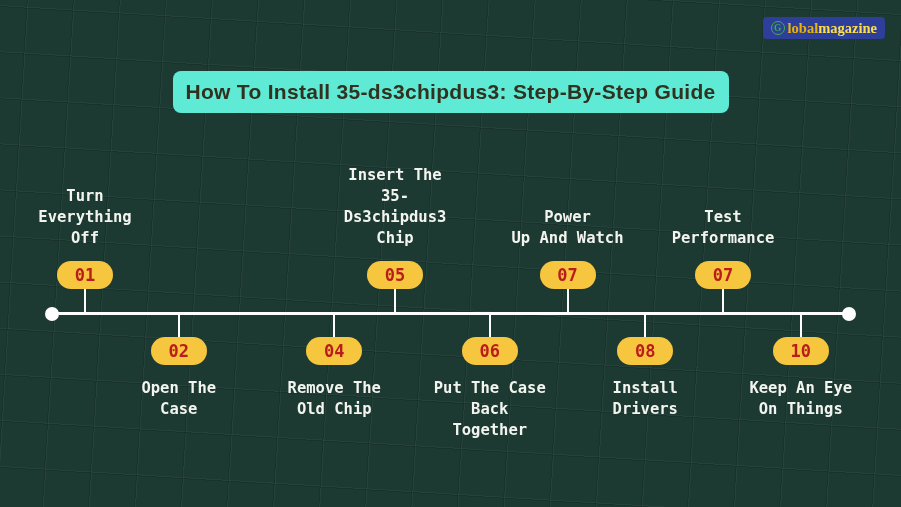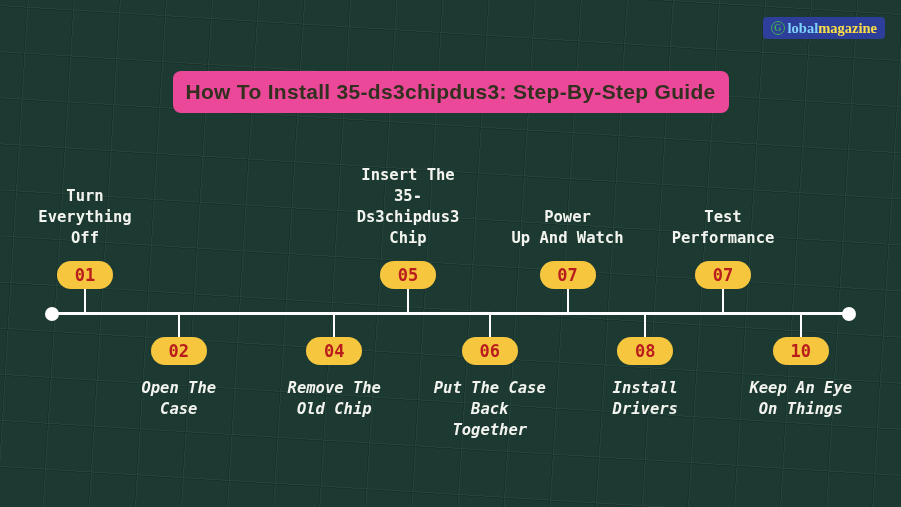--- a/index.html
+++ b/index.html
@@ -35,7 +35,7 @@
     display:inline-flex;align-items:center;justify-content:center;
     font-family:"Liberation Serif", serif;font-weight:bold;
   }
-  .logo-green{color:#7dd3fc;font-family:Liberation Serif, serif;}
+  .logo-green{color:#eab308;font-family:Liberation Serif, serif;}
   .logo-white{color:#fde047;}
   
   .title-banner{

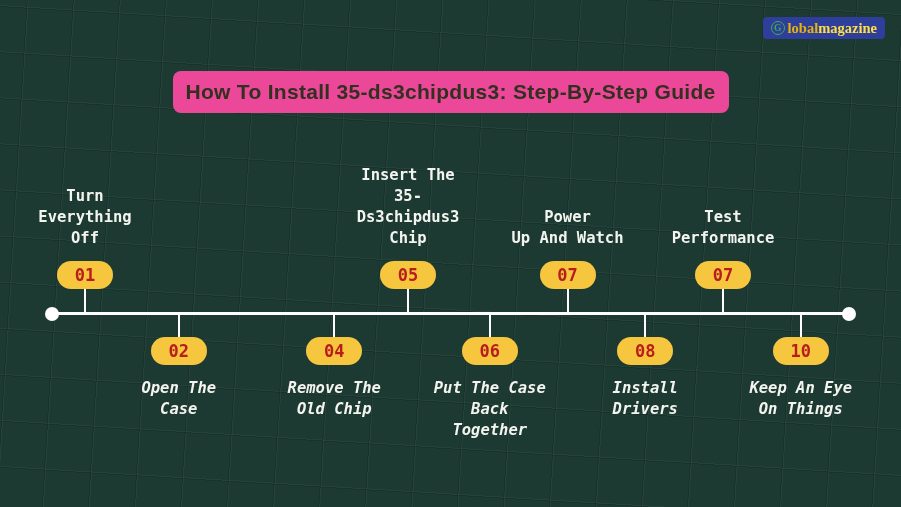--- a/index.html
+++ b/index.html
@@ -41,7 +41,7 @@
   .title-banner{
     position:absolute;top:71px;left:50%;transform:translateX(-50%);
     width:556px;height:42px;border-radius:8px;
-    background:#ec4899;
+    background:#5eead4;
     display:flex;align-items:center;justify-content:center;
     font-size:21px;font-weight:600;letter-spacing:0.3px;color:#32301f;
     z-index:4;

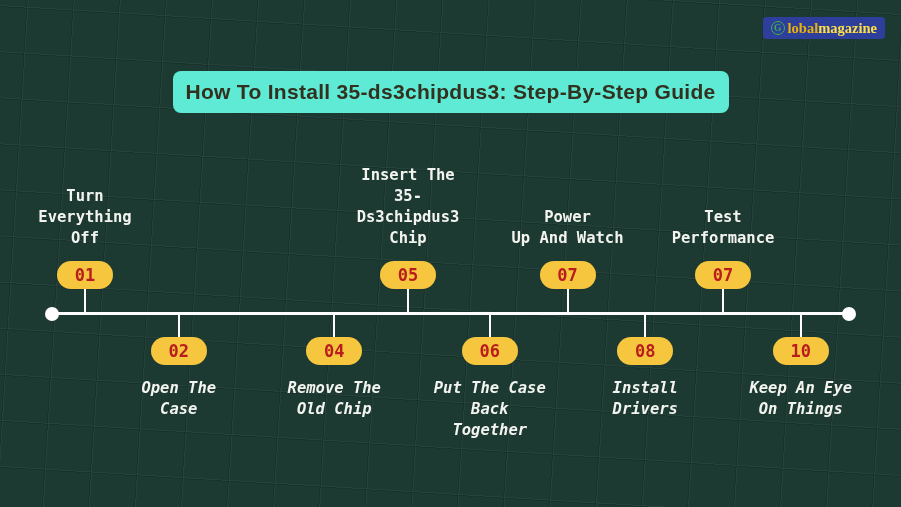--- a/index.html
+++ b/index.html
@@ -131,7 +131,7 @@
     </div>
     <div class="connector"></div>
   </div>
-      <div class="step top" style="left: 323px; justify-content: flex-end;">
+      <div class="step top" style="left: 310px; justify-content: flex-end;">
     <div class="step-label">Insert The
 35-
 Ds3chipdus3

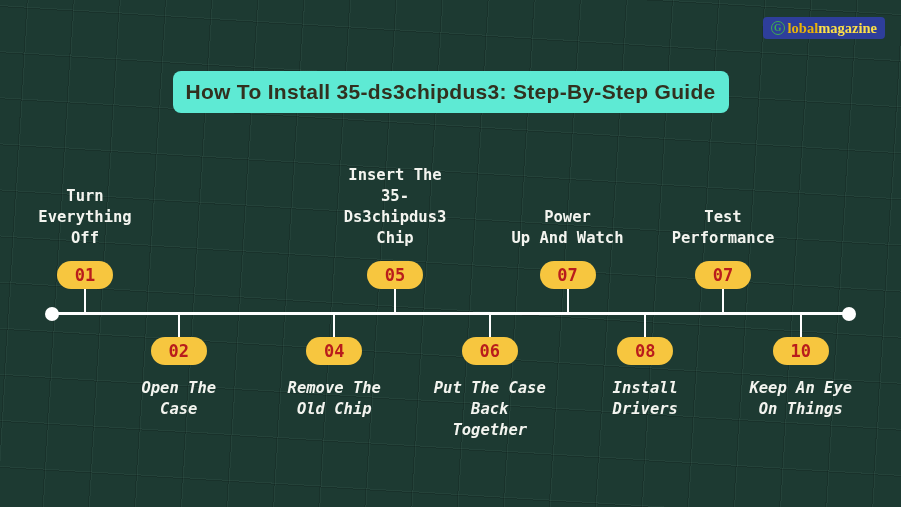--- a/index.html
+++ b/index.html
@@ -75,7 +75,7 @@
   .step.top .connector{order:3;}
   .step.bottom .connector{order:1;}
   .step.bottom .pill{order:2;}
-  .step.bottom .step-label{order:3;margin-top:13px;font-style:italic;}
+  .step.bottom .step-label{order:3;margin-top:13px;}
   .pill{
     width:56px;height:28px;border-radius:14px;background:#f7c63f;
     display:flex;align-items:center;justify-content:center;

